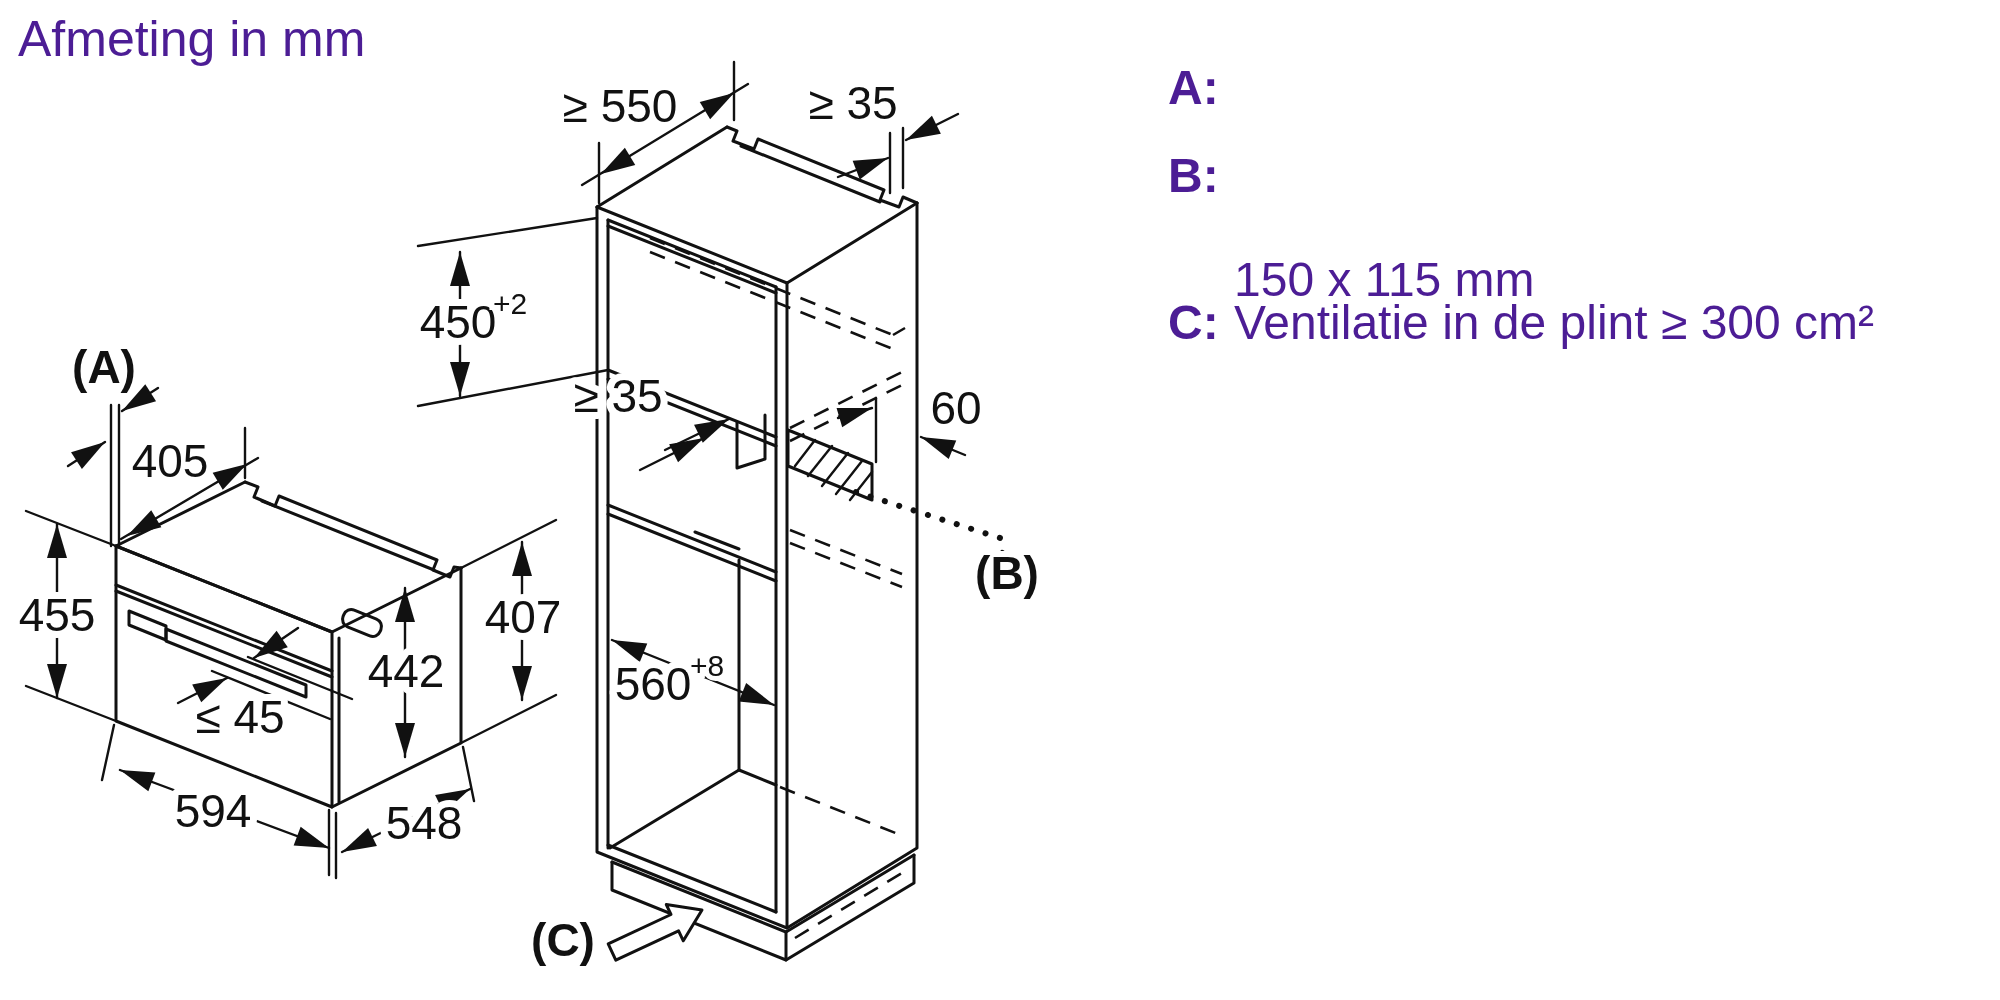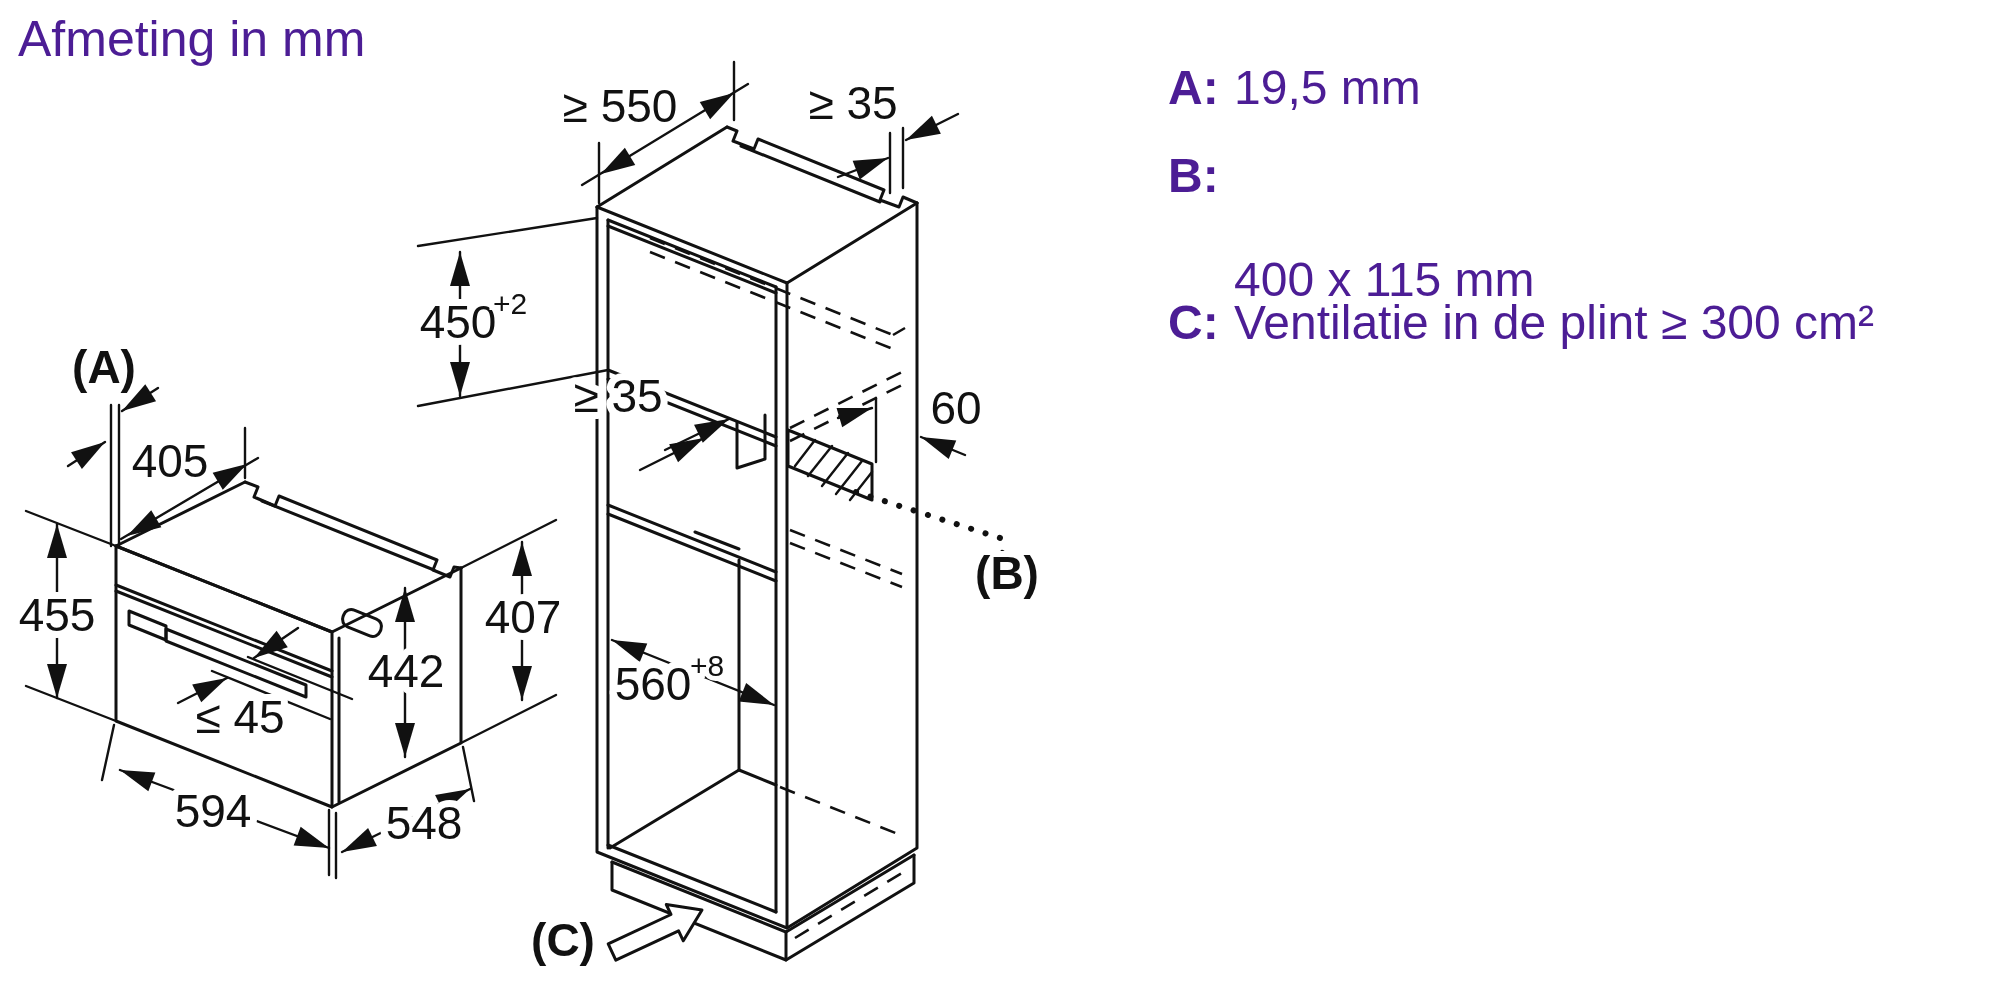--- a/index.html
+++ b/index.html
@@ -28,7 +28,6 @@
 
   <div class="lg-row" style="top:62px;">
     <span class="lg-key">A:</span>
-    <span class="lg-val">19,5 mm</span>
   </div>
   <div class="lg-row" style="top:150px;">
     <span class="lg-key">B:</span>

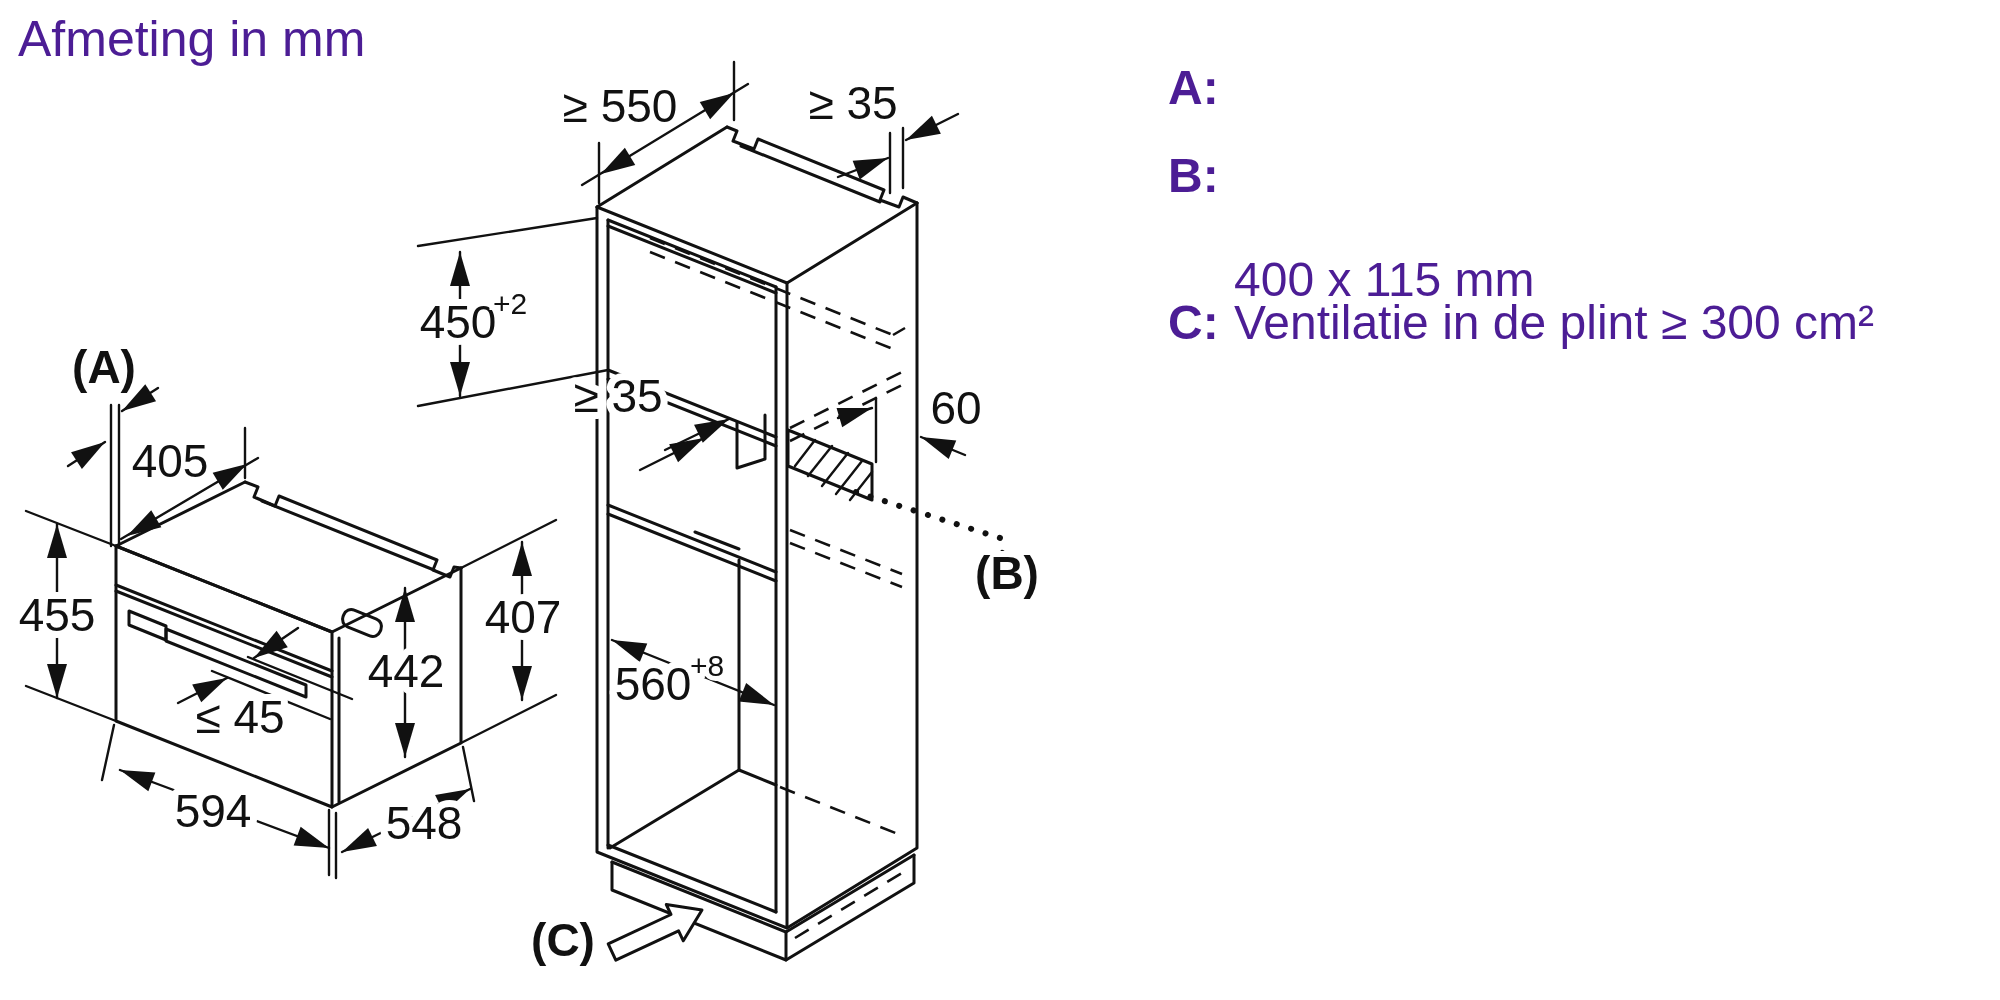--- a/index.html
+++ b/index.html
@@ -32,7 +32,7 @@
   <div class="lg-row" style="top:150px;">
     <span class="lg-key">B:</span>
     <span class="lg-val"><br>
-      <span>400 x 115 mm</span></span>
+      <span>150 x 115 mm</span></span>
   </div>
   <div class="lg-row" style="top:297px;">
     <span class="lg-key">C:</span>

